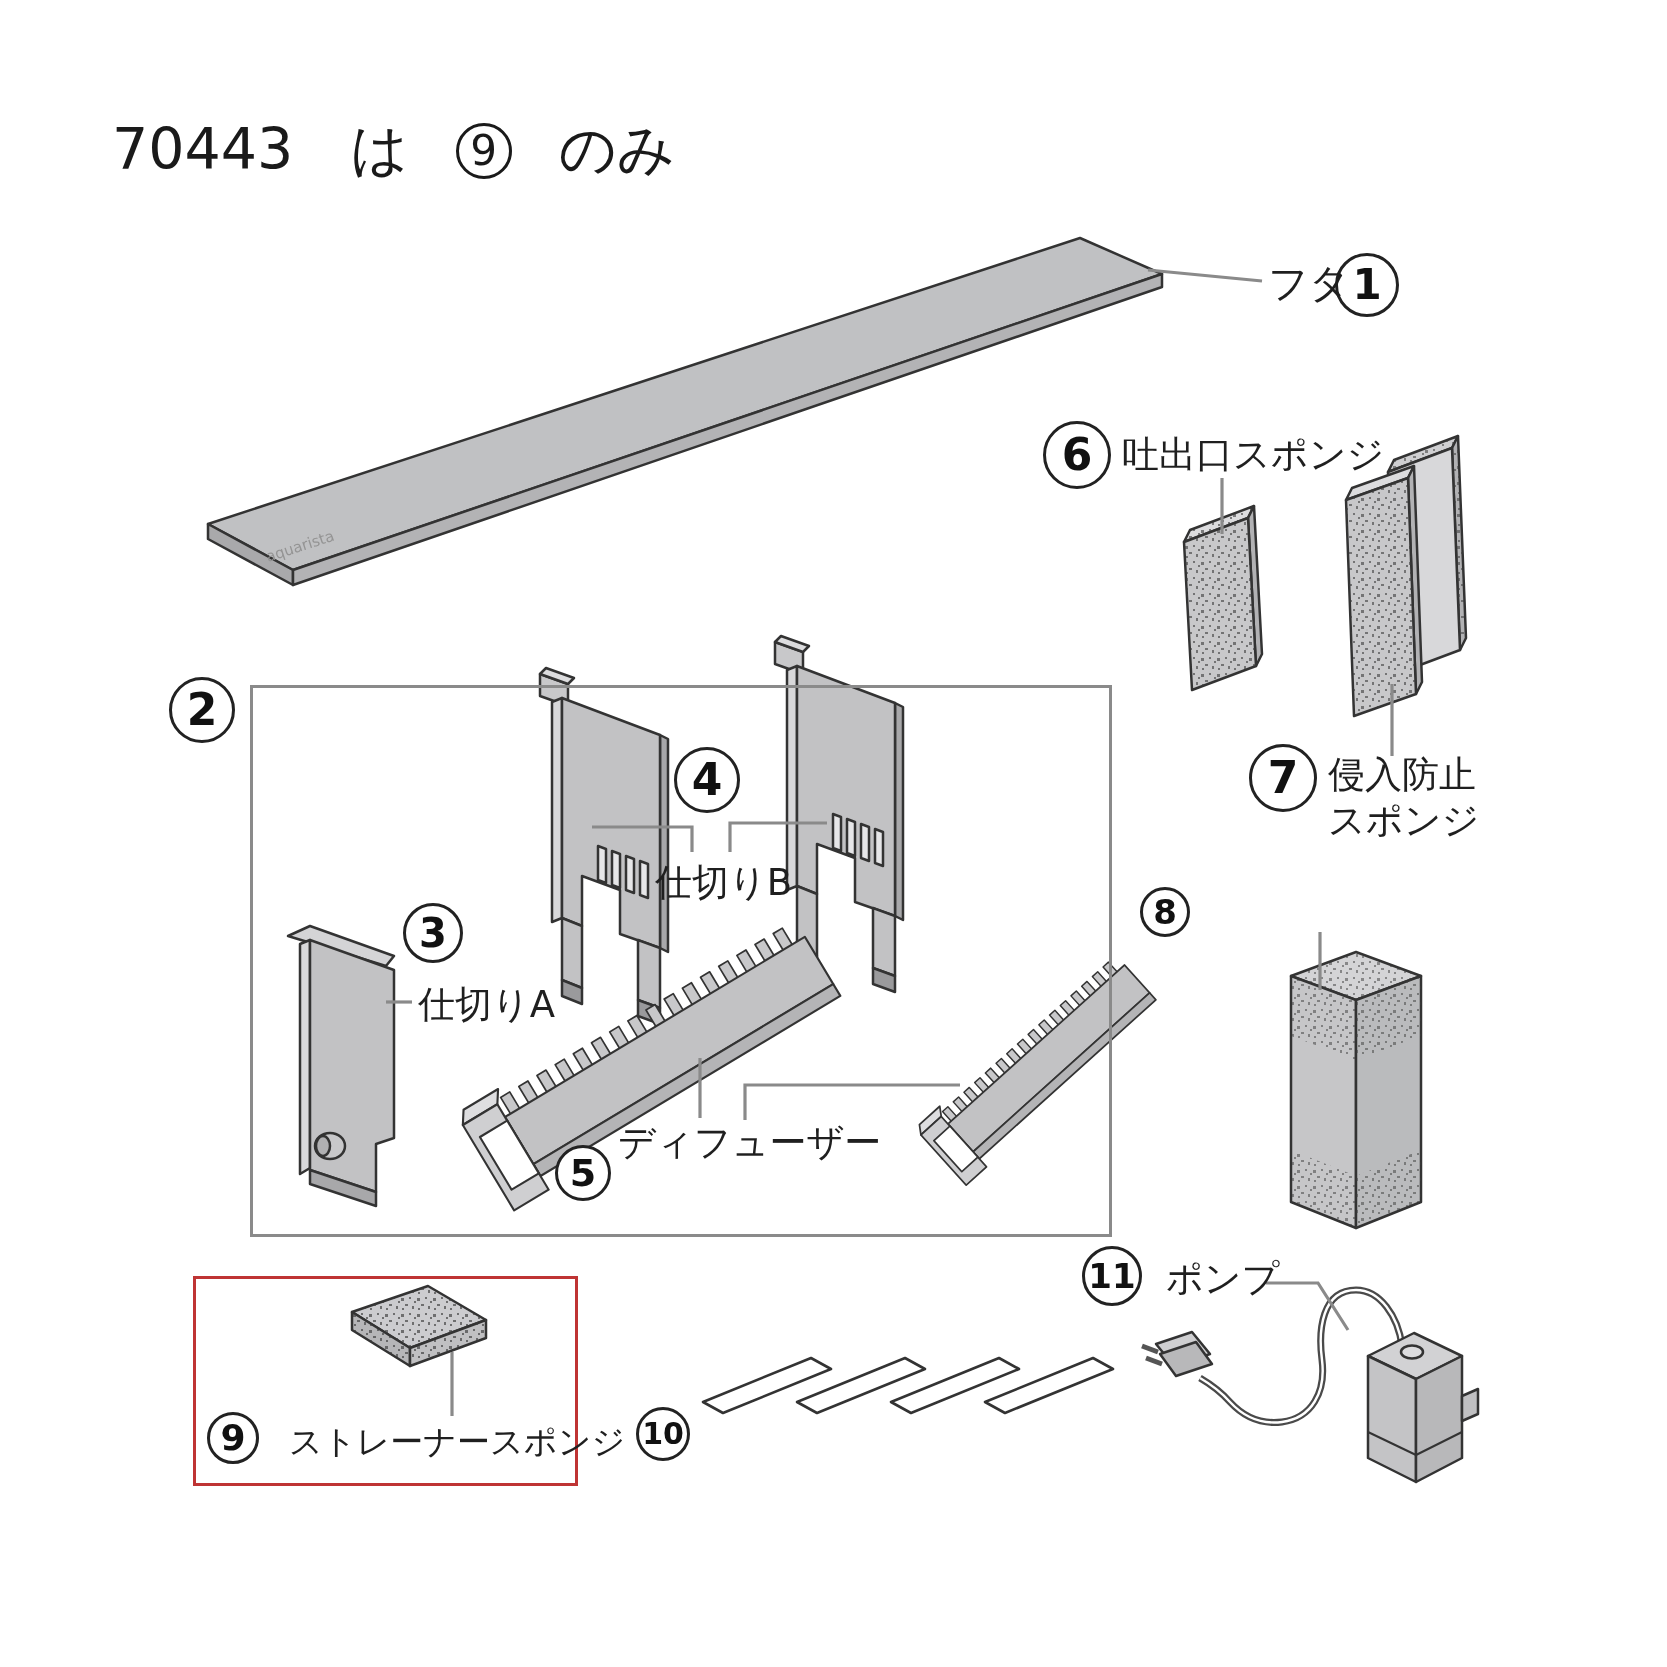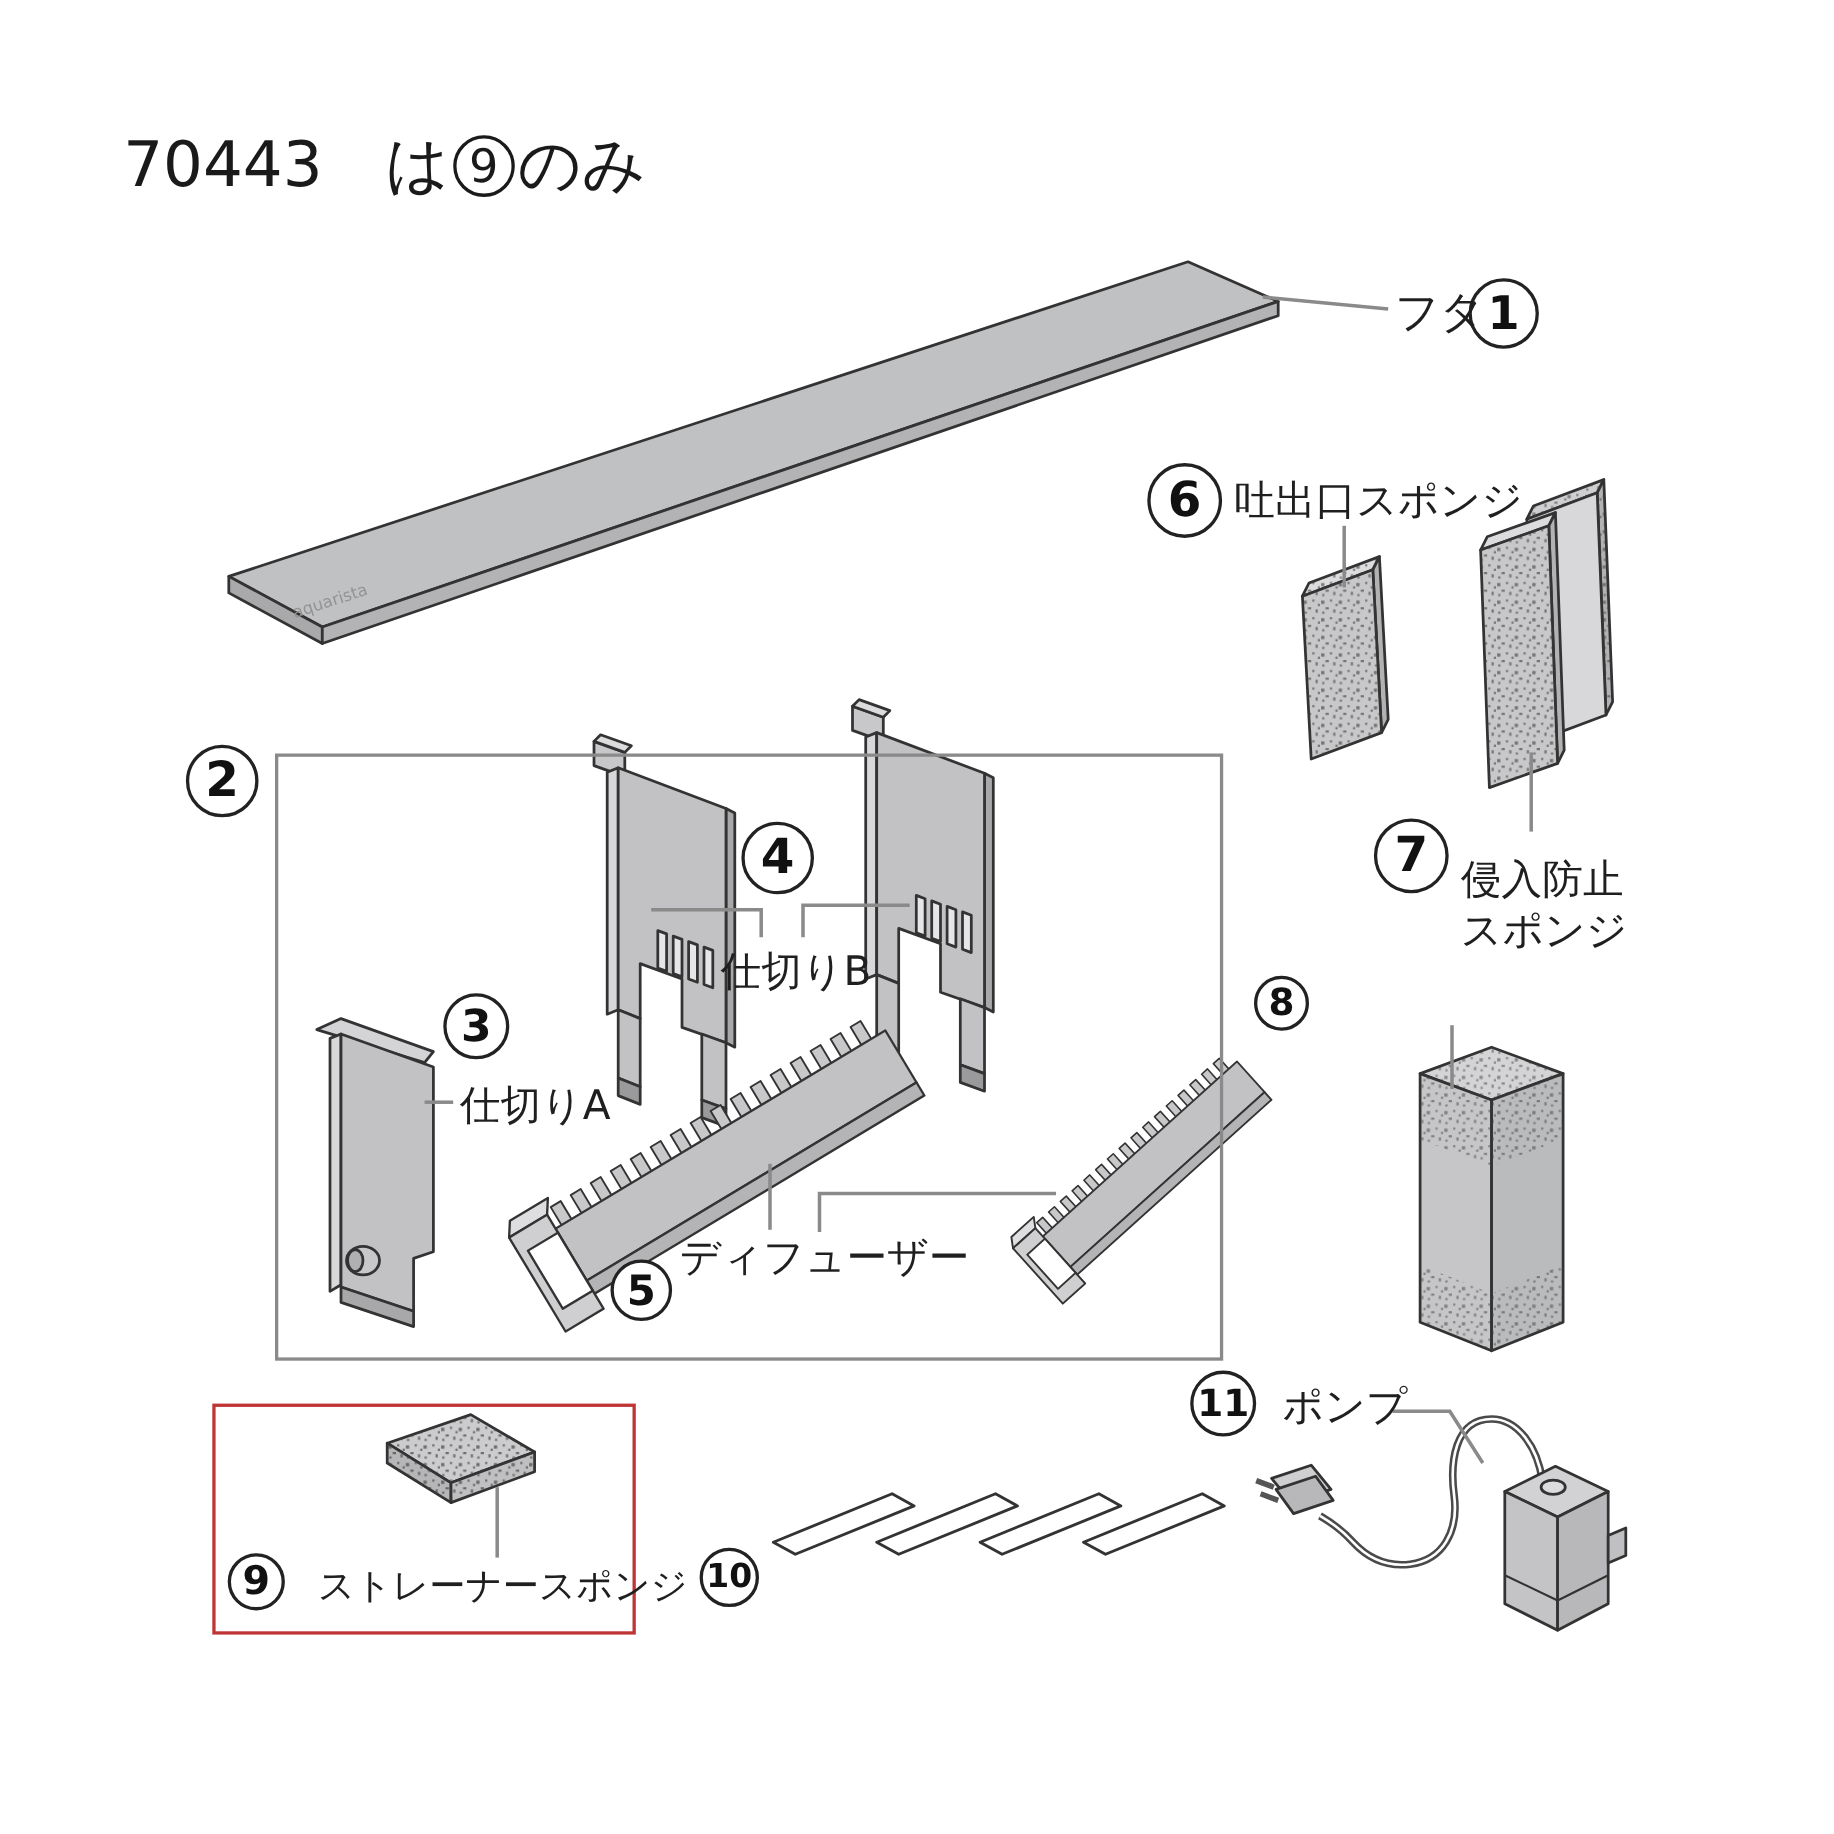--- a/index.html
+++ b/index.html
@@ -10,7 +10,7 @@
   .badge{position:absolute;border:3px solid #222;border-radius:50%;background:#fff;
          display:flex;align-items:center;justify-content:center;font-weight:bold;
          color:#111;line-height:1;transform:translate(-50%,-50%);box-sizing:border-box;}
-  .title{position:absolute;left:112px;top:112px;font-size:57px;display:flex;align-items:center;}
+  .title{position:absolute;left:112px;top:112px;font-size:57px;display:flex;align-items:center;gap:44px;}
   .title .circ{display:inline-flex;align-items:center;justify-content:center;
                width:56px;height:56px;border:3px solid #1a1a1a;border-radius:50%;
                font-size:42px;margin:0 3px;box-sizing:border-box;}

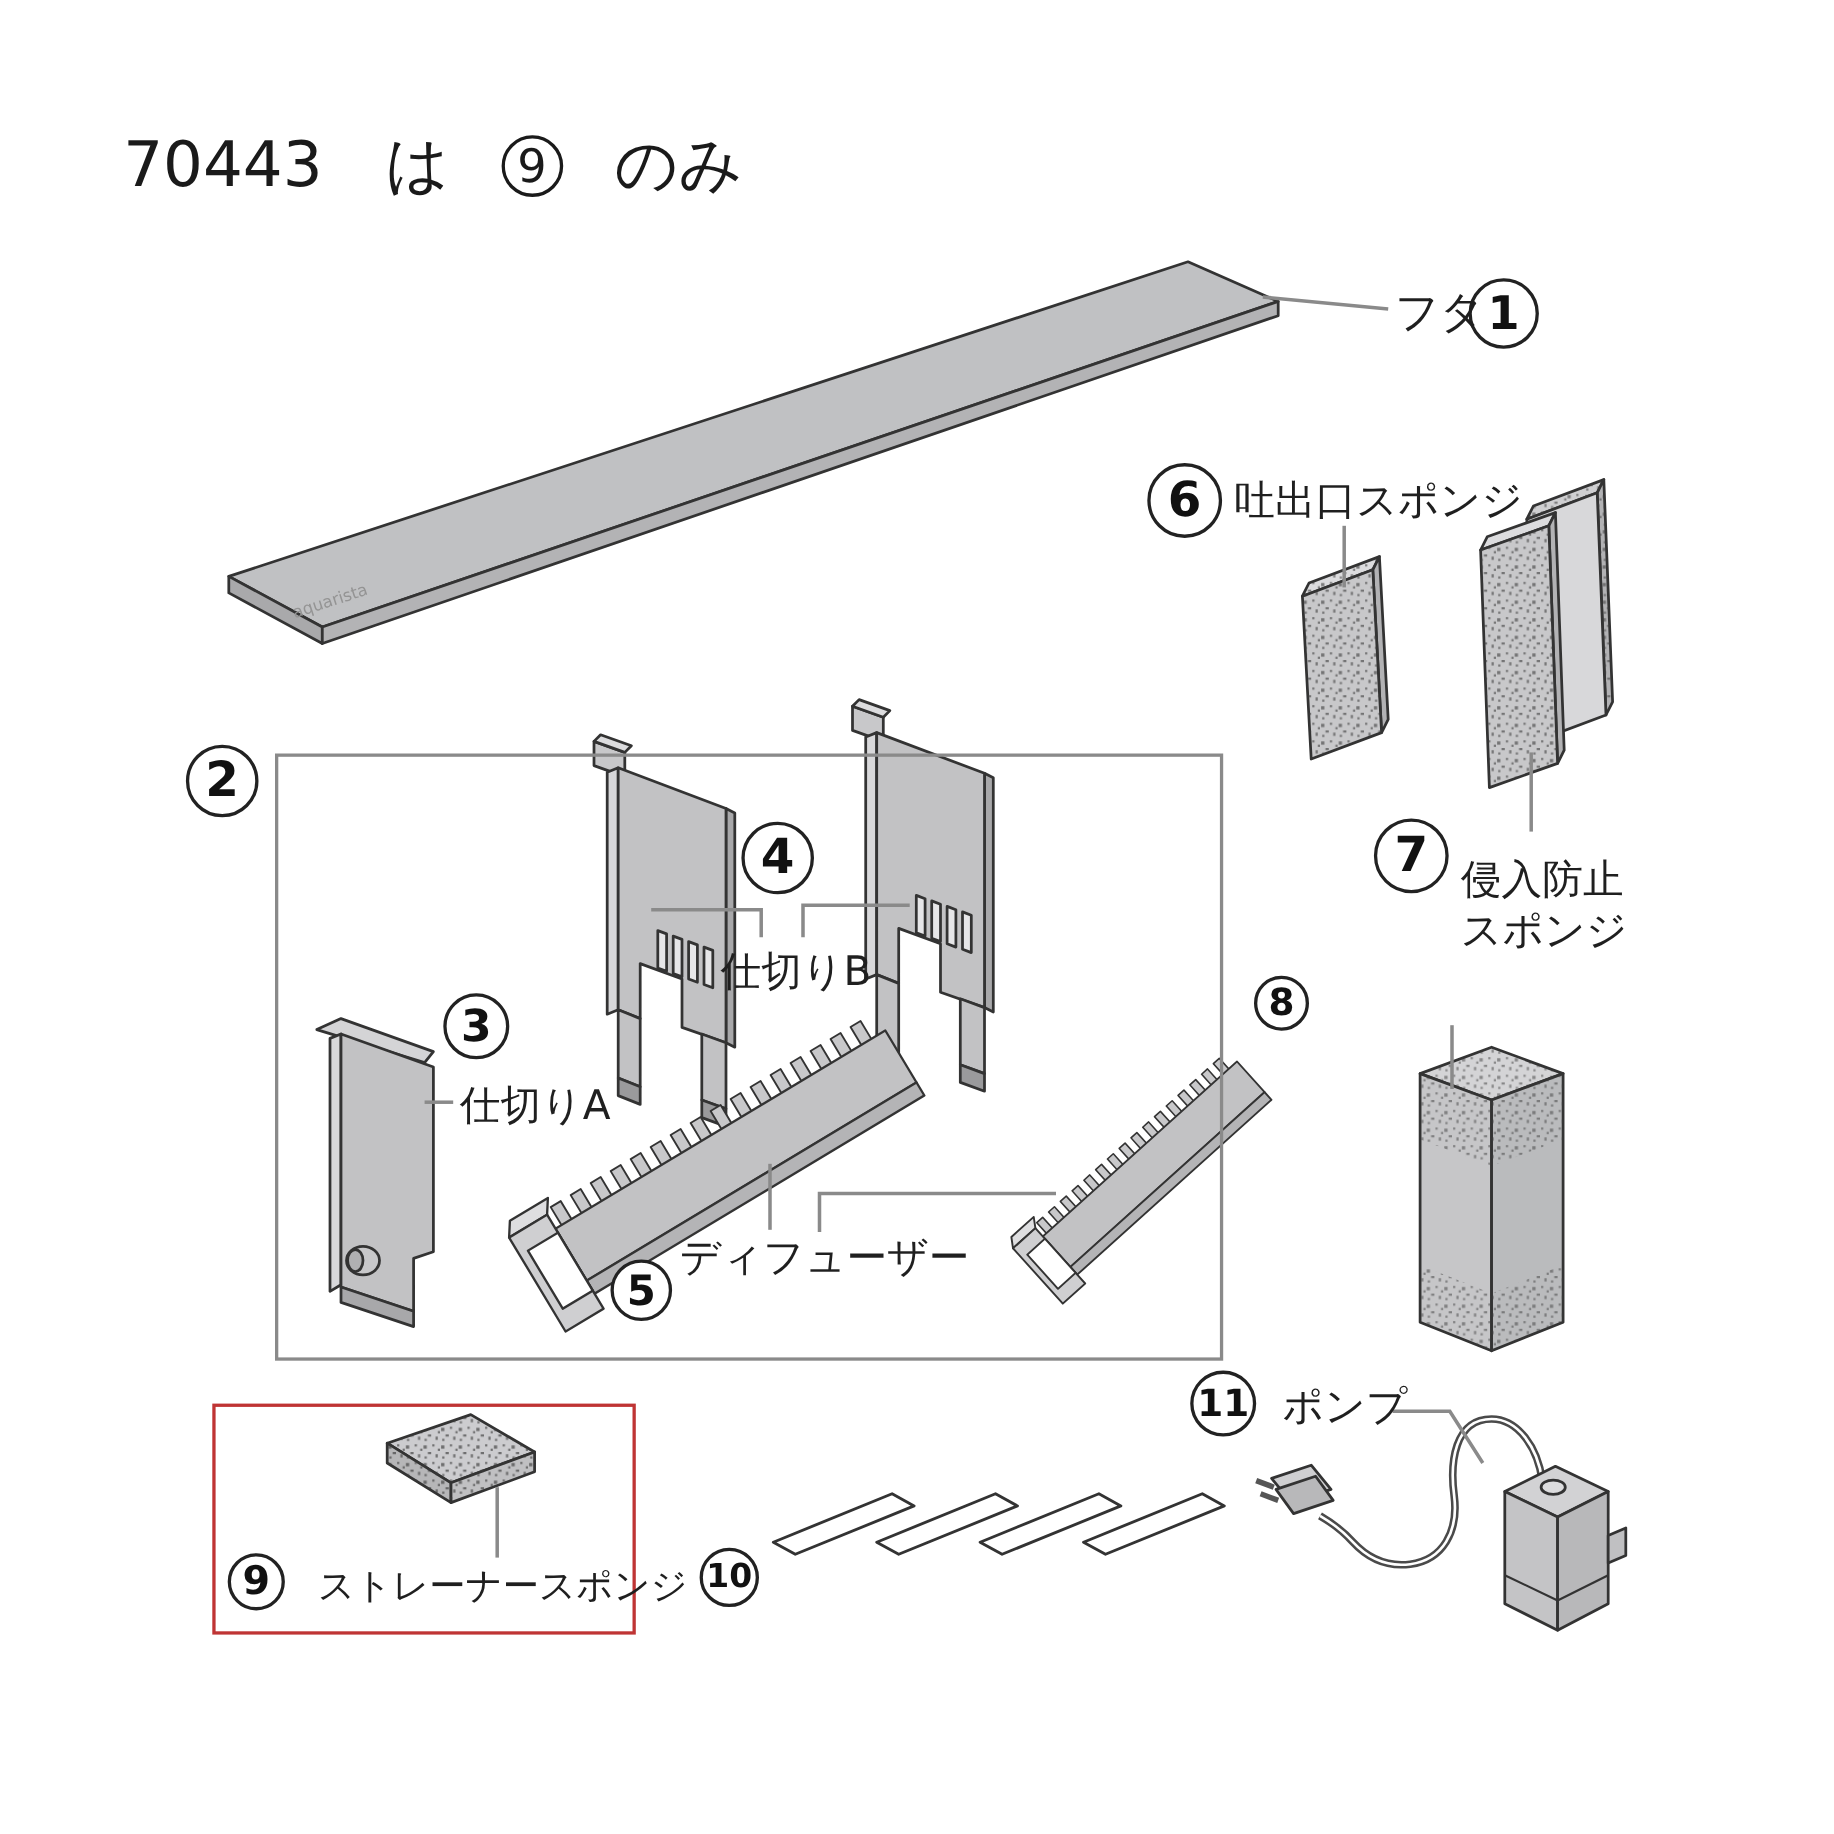--- a/index.html
+++ b/index.html
@@ -253,7 +253,7 @@
   <div class="lbl" style="left:655px;top:858px;font-size:37px;">仕切りB</div>
   <div class="lbl" style="left:1122px;top:430px;font-size:37px;">吐出口スポンジ</div>
   <div class="lbl" style="left:618px;top:1118px;font-size:37px;">ディフューザー</div>
-  <div class="lbl two-line" style="left:1328px;top:752px;font-size:37px;margin-top:25px;">侵入防止
+  <div class="lbl two-line" style="left:1328px;top:752px;font-size:37px;">侵入防止
 スポンジ</div>
   <div class="lbl" style="left:278px;top:1420px;font-size:33px;margin-left:11px;">ストレーナースポンジ</div>
   <div class="lbl" style="left:1166px;top:1254px;font-size:37px;font-family:Liberation Serif, serif;">ポンプ</div>

